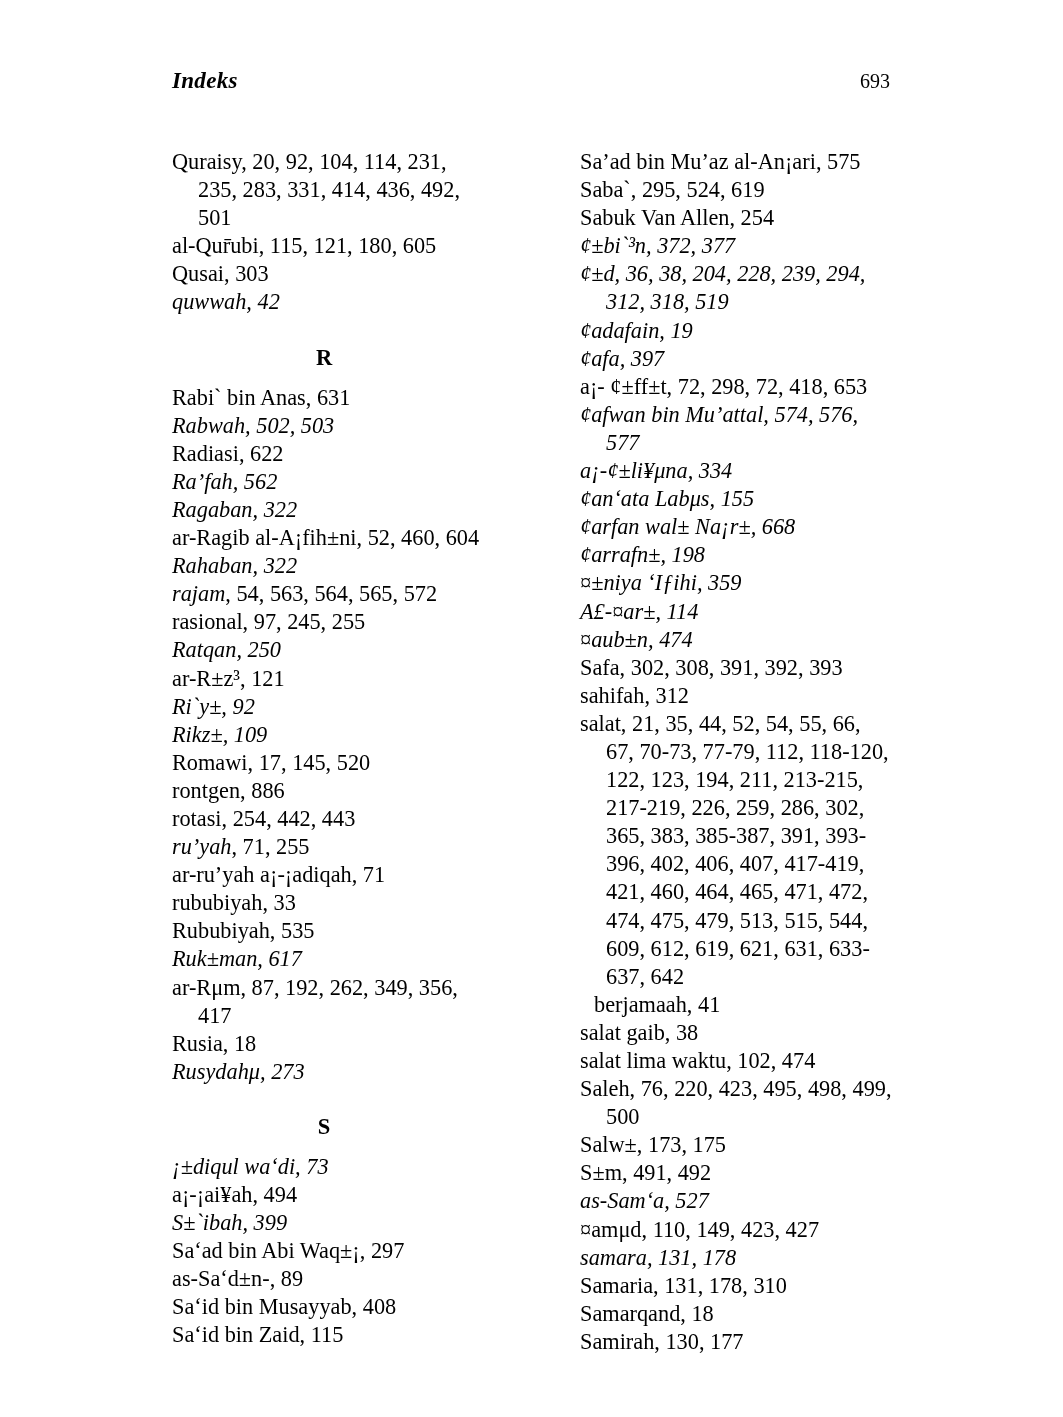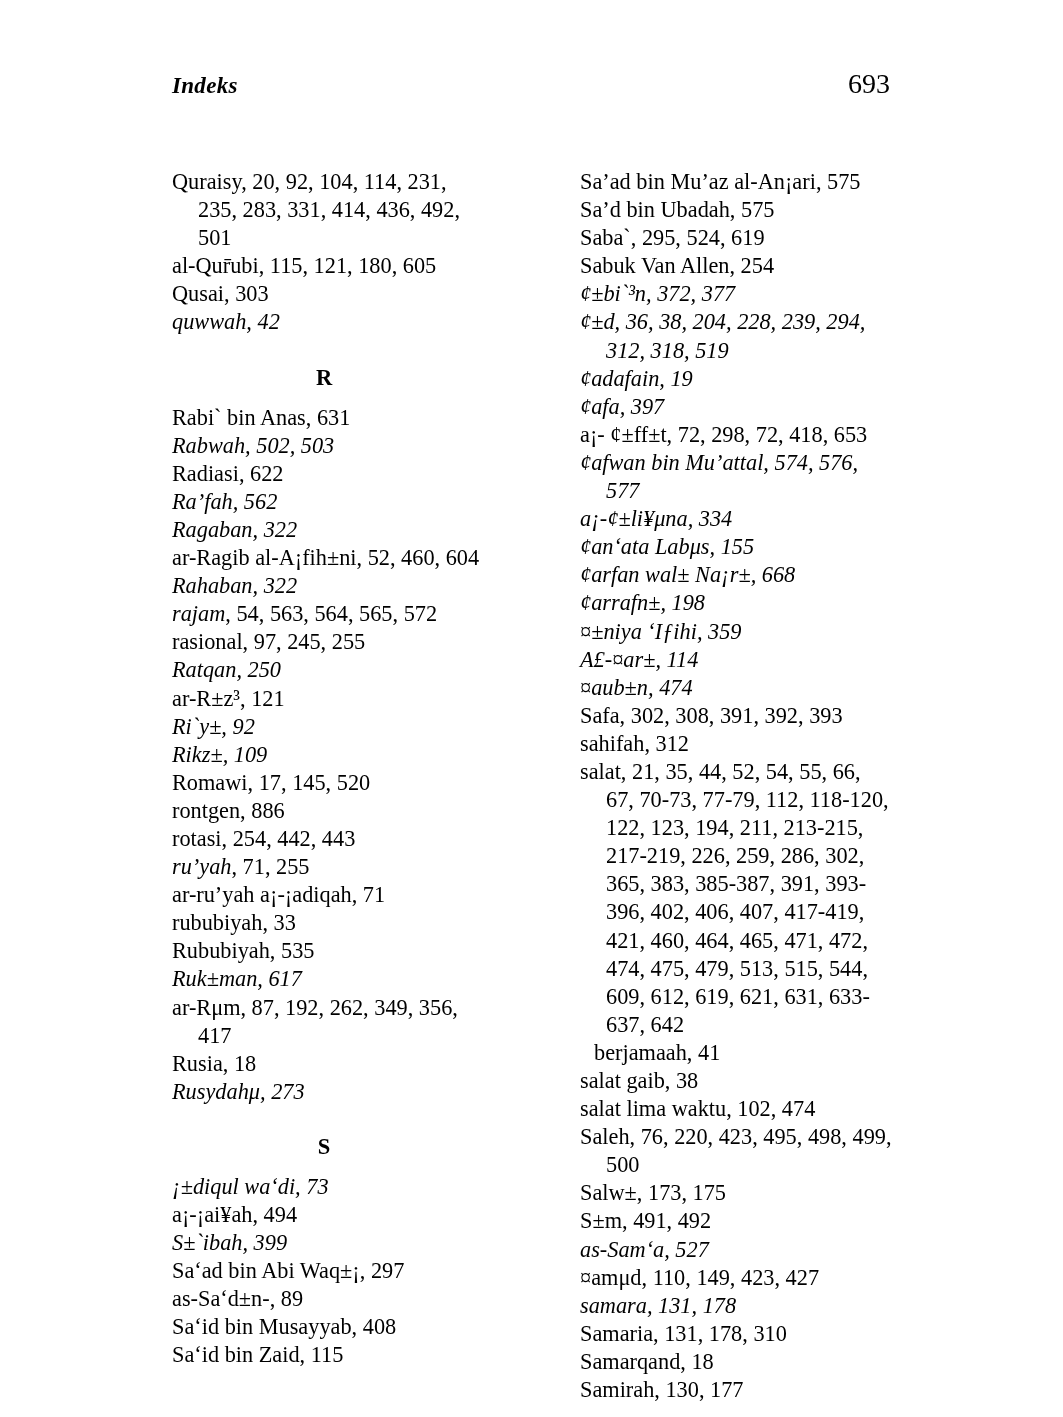--- a/index.html
+++ b/index.html
@@ -38,7 +38,7 @@
   }
   .header-page {
     font-weight: normal;
-    font-size: 28px;
+    font-size: 20px;
   }
   .columns {
     position: absolute;

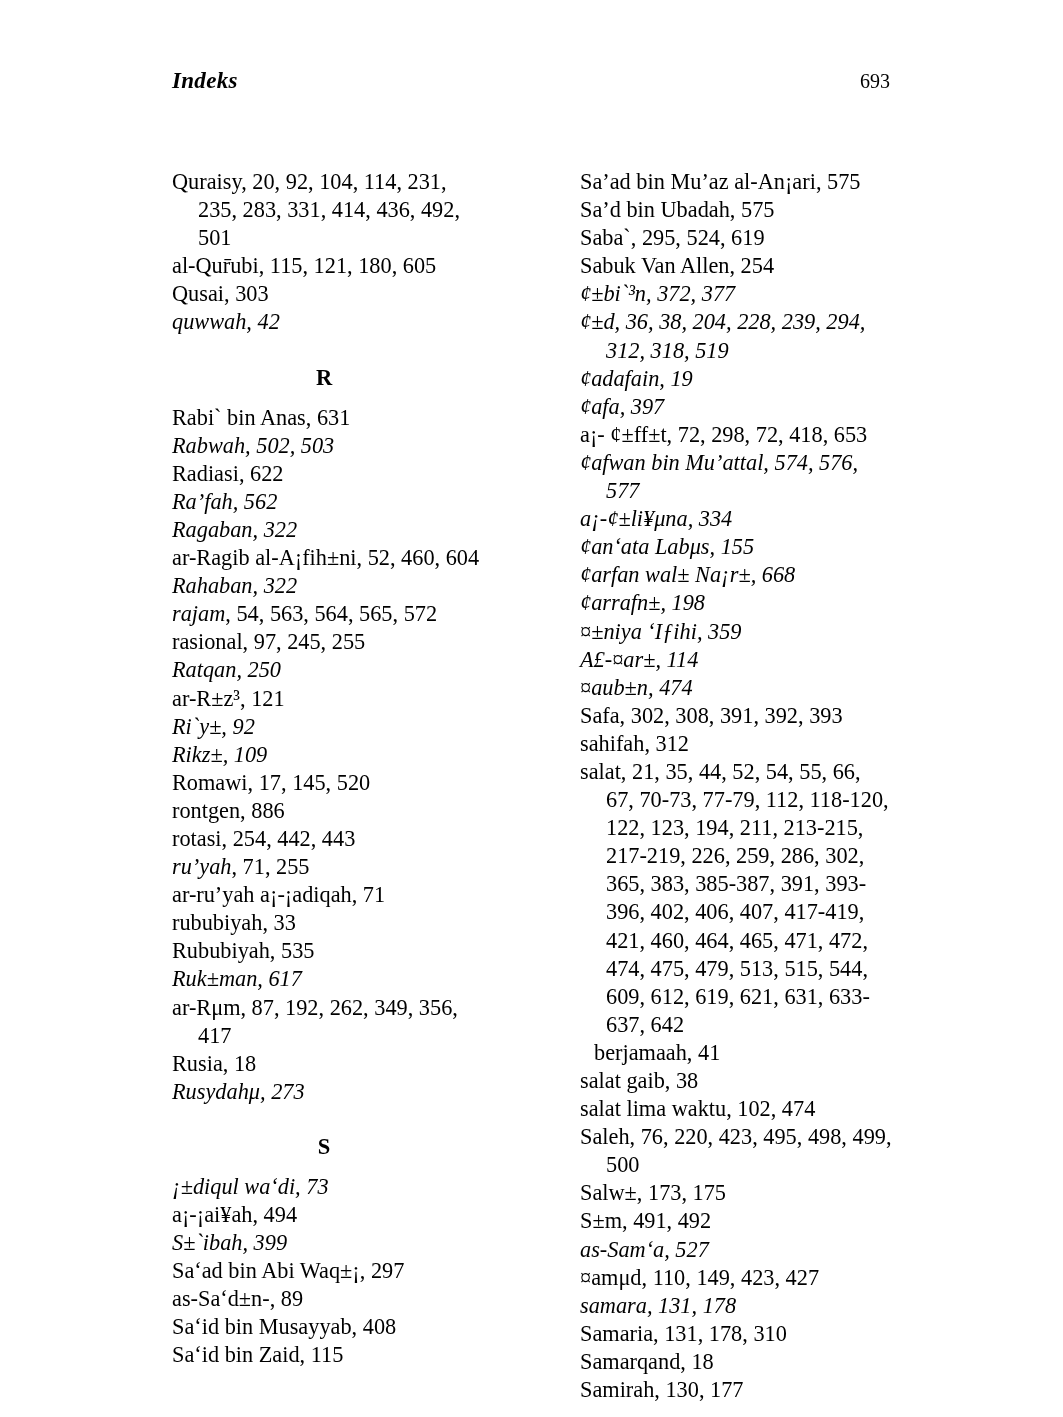--- a/index.html
+++ b/index.html
@@ -50,7 +50,6 @@
   }
   .col {
     width: 312px;
-    margin-top: 20px;
   }
   .entry {
     font-size: 22.3px;

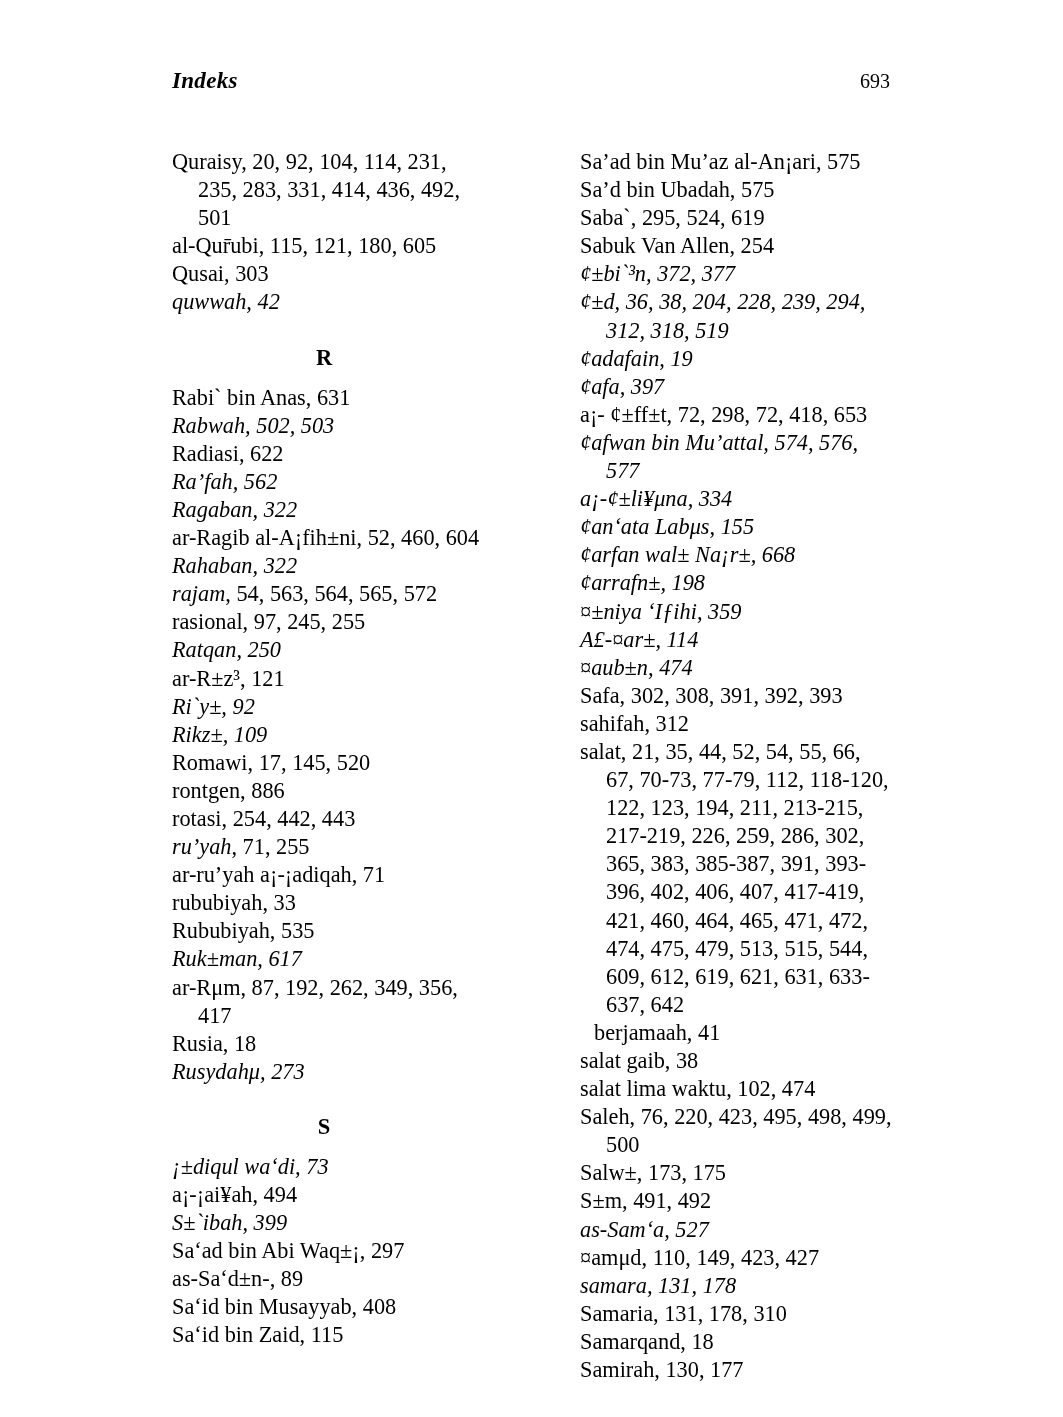--- a/index.html
+++ b/index.html
@@ -127,7 +127,6 @@
       </div>
     <div class="col" id="col-1">
         <div class="entry">Sa’ad bin Mu’az al-An¡ari, 575</div>
-        <div class="entry">Sa’d bin Ubadah, 575</div>
         <div class="entry">Saba`, 295, 524, 619</div>
         <div class="entry">Sabuk Van Allen, 254</div>
         <div class="entry"><span class="ital">¢±bi`³n, 372, 377</span></div>

